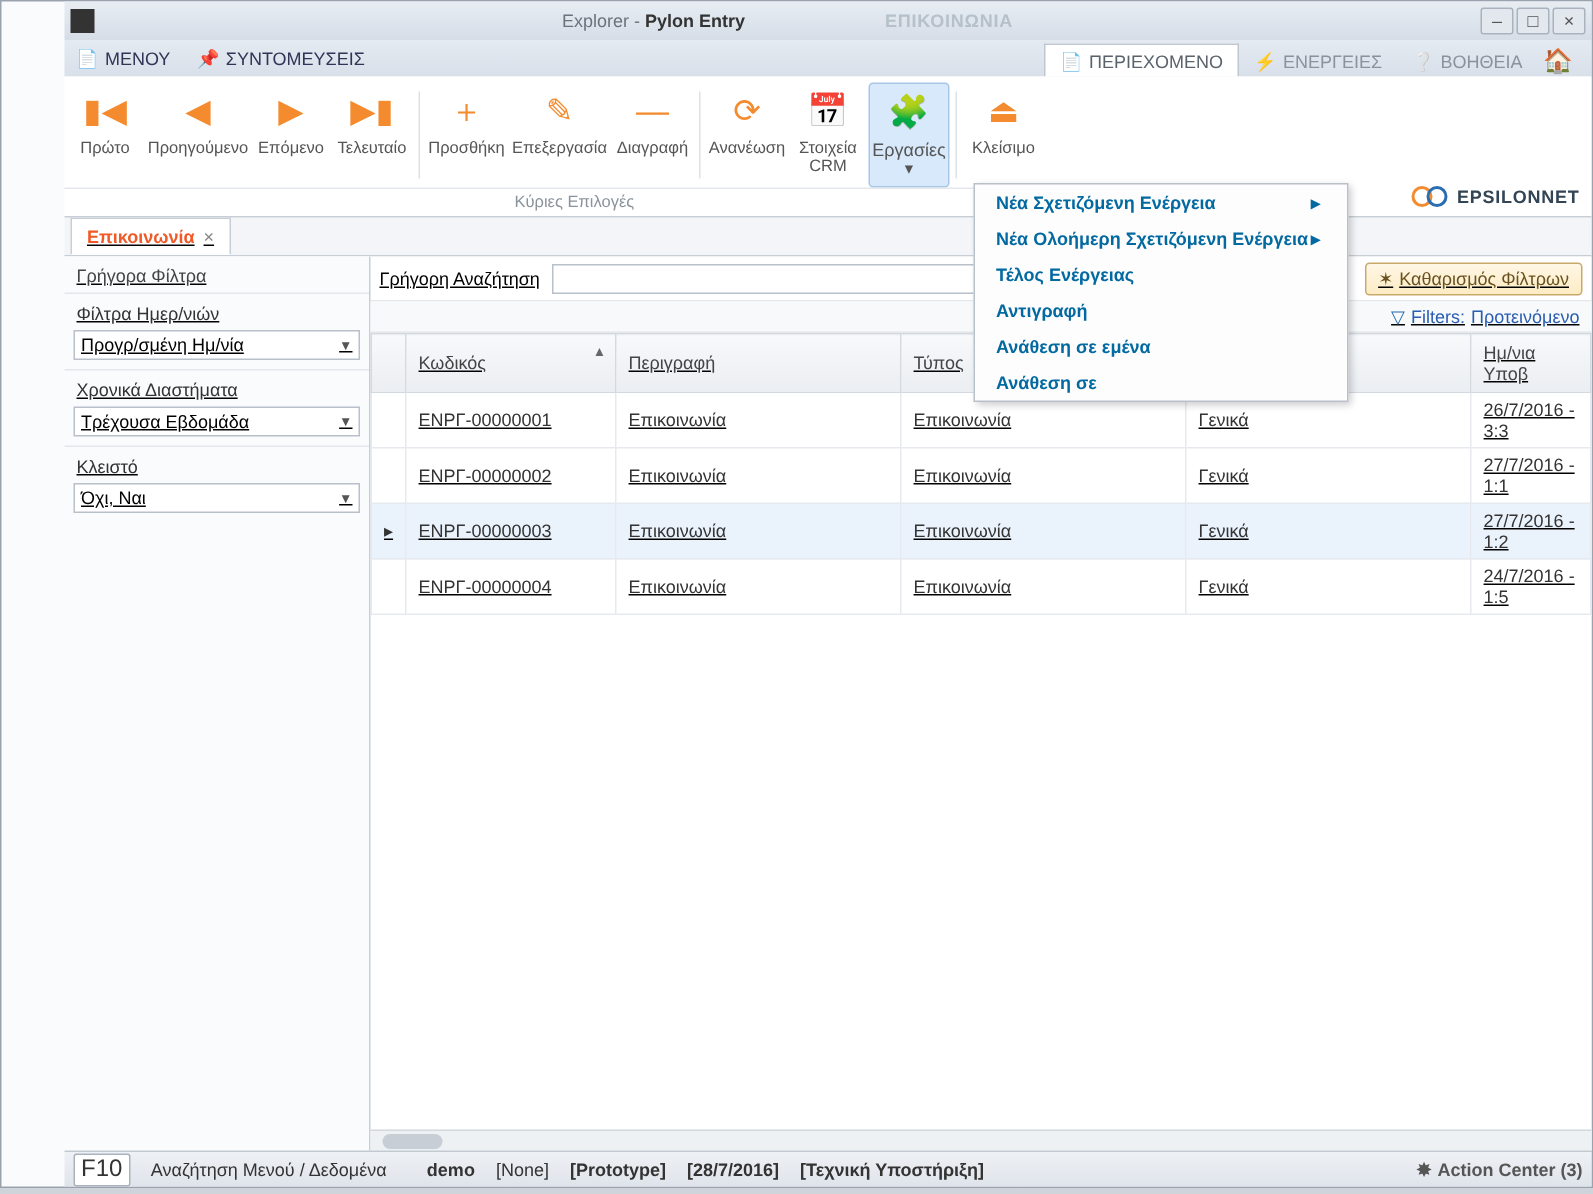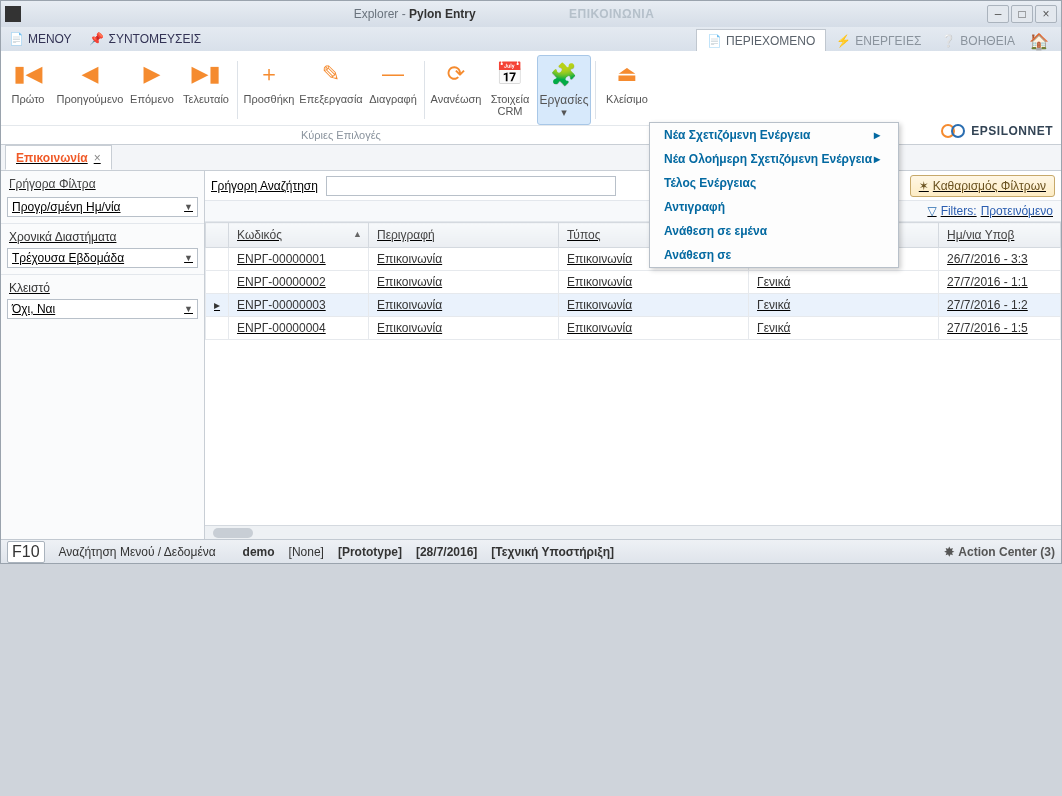--- a/index.html
+++ b/index.html
@@ -4,7 +4,7 @@
 <style>
   * { box-sizing: border-box; font-family: Tahoma, Arial, sans-serif; font-size: 12px; }
   body { margin: 0; background: #cfd4db; width: 1062px; height: 796px; overflow: hidden; }
-  .window { background: #fafbfc; border: 1px solid #9aa3ad; width: 1062px; height: 564px; display: flex; flex-direction: column; }
+  .window { background: #fafbfc; border: 1px solid #9aa3ad; width: 1062px; height: 792px; display: flex; flex-direction: column; padding-left: 42px; }
   .titlebar { height: 26px; background: linear-gradient(#e8edf3,#d5dde7); display: flex; align-items: center; padding: 0 4px; gap: 4px; }
   .title-icon { width: 16px; height: 16px; background: #333; }
   .title-spacer { flex: 1; text-align: center; color: #6a737d; }

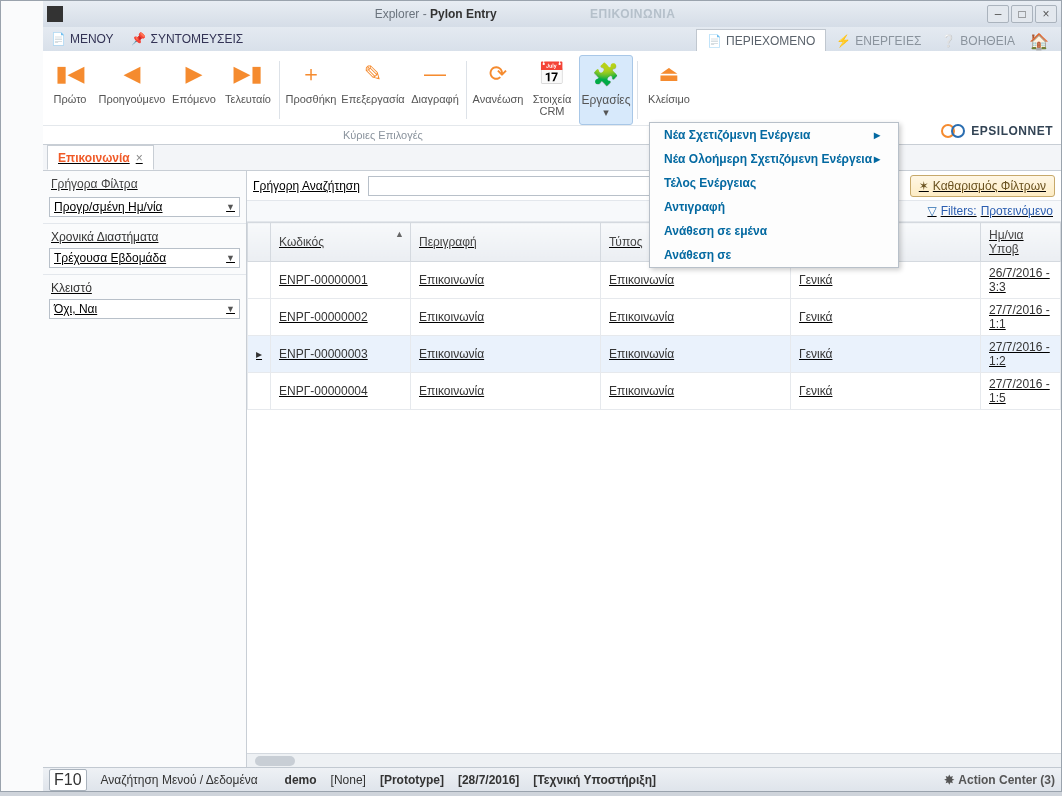--- a/index.html
+++ b/index.html
@@ -207,6 +207,7 @@
 
       <div class="sidebar">
         <div class="side-header">Γρήγορα Φίλτρα</div>
+        <div class="side-label">Φίλτρα Ημερ/νιών</div>
         <div class="side-combo">
             <span>Προγρ/σμένη Ημ/νία</span>
             <span class="arrow">▼</span>

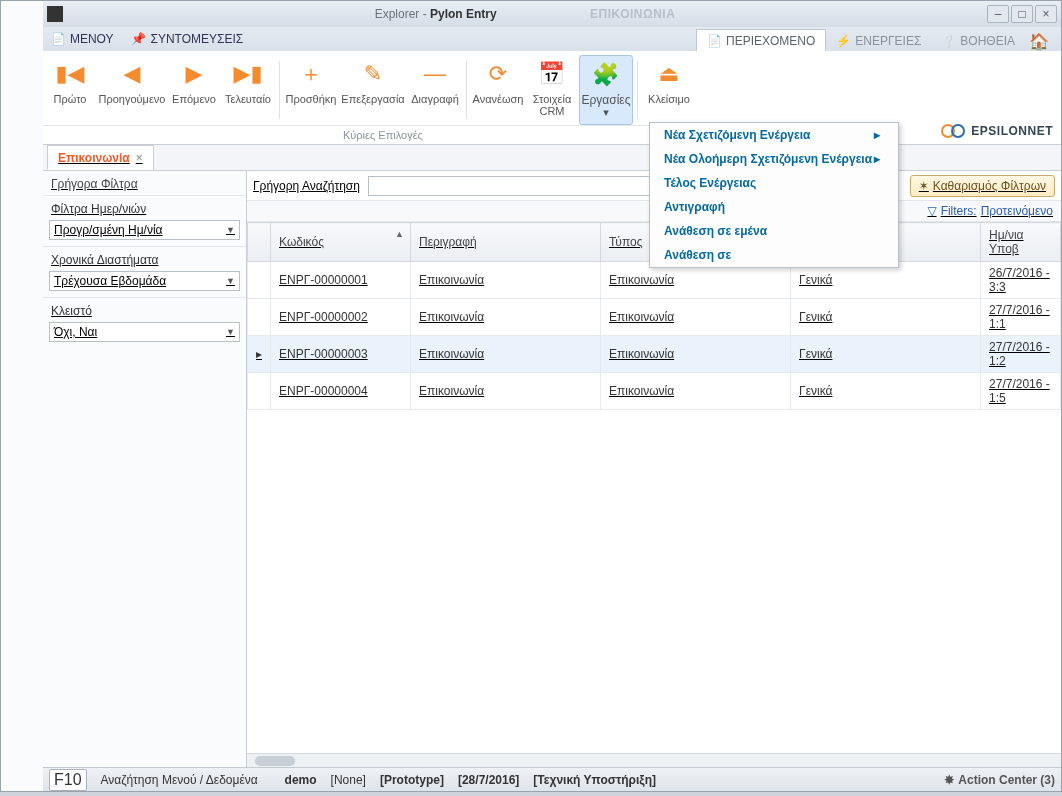--- a/index.html
+++ b/index.html
@@ -282,7 +282,7 @@
                   <td>Επικοινωνία</td>
                   <td>Επικοινωνία</td>
                   <td>Γενικά</td>
-                  <td>27/7/2016 - 1:5</td>
+                  <td>24/7/2016 - 1:5</td>
                 </tr>
               </tbody>
           </table>

